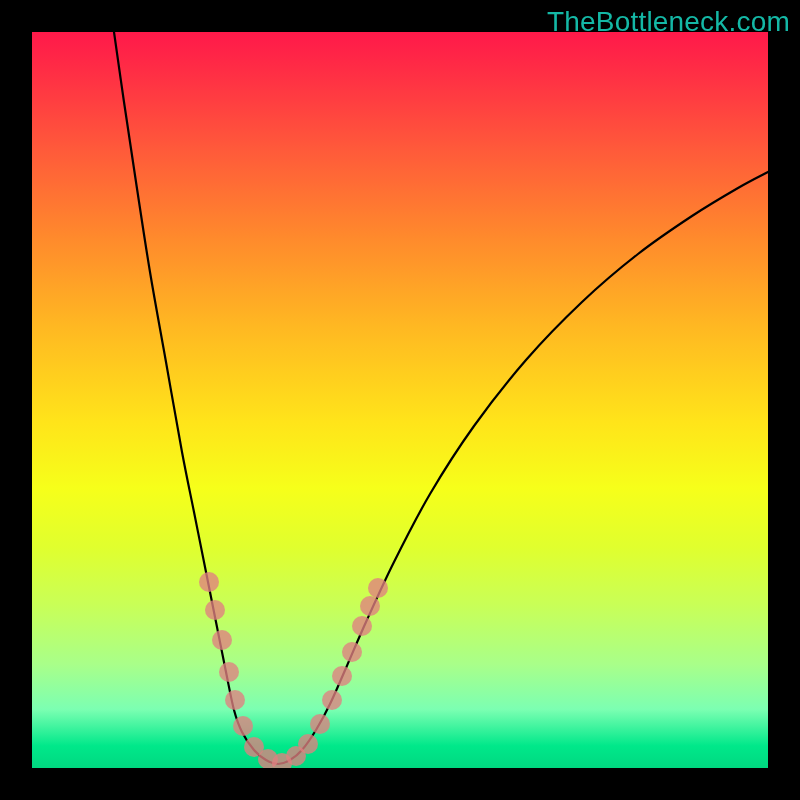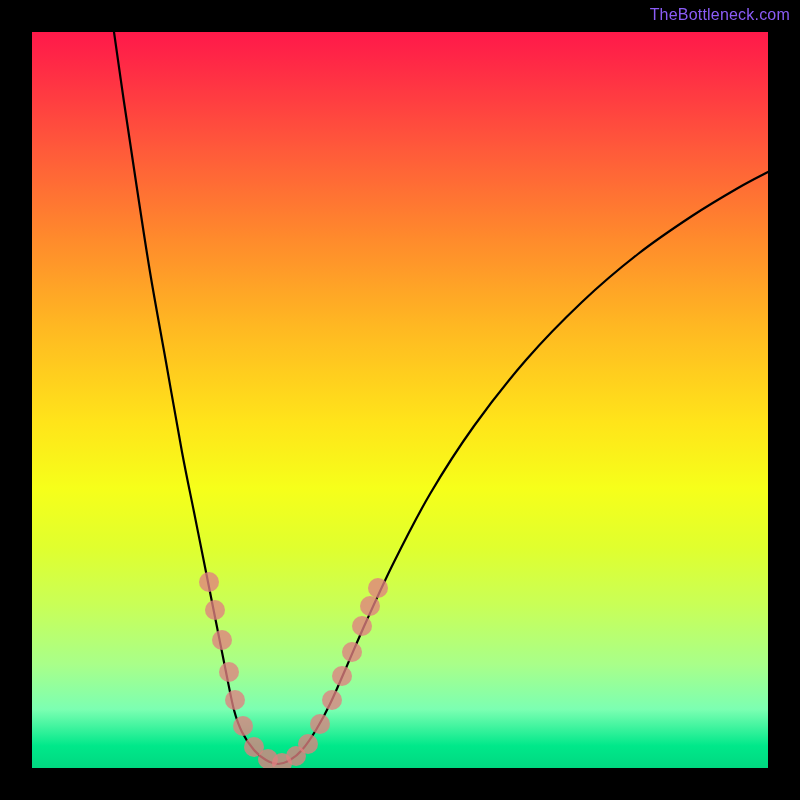--- a/index.html
+++ b/index.html
@@ -51,8 +51,8 @@
     position: absolute;
     top: 6px;
     right: 10px;
-    color: #8b5cf6;
-    font-size: 16px;
+    color: #14b8a6;
+    font-size: 28px;
     font-weight: 400;
     letter-spacing: 0.2px;
     user-select: none;

